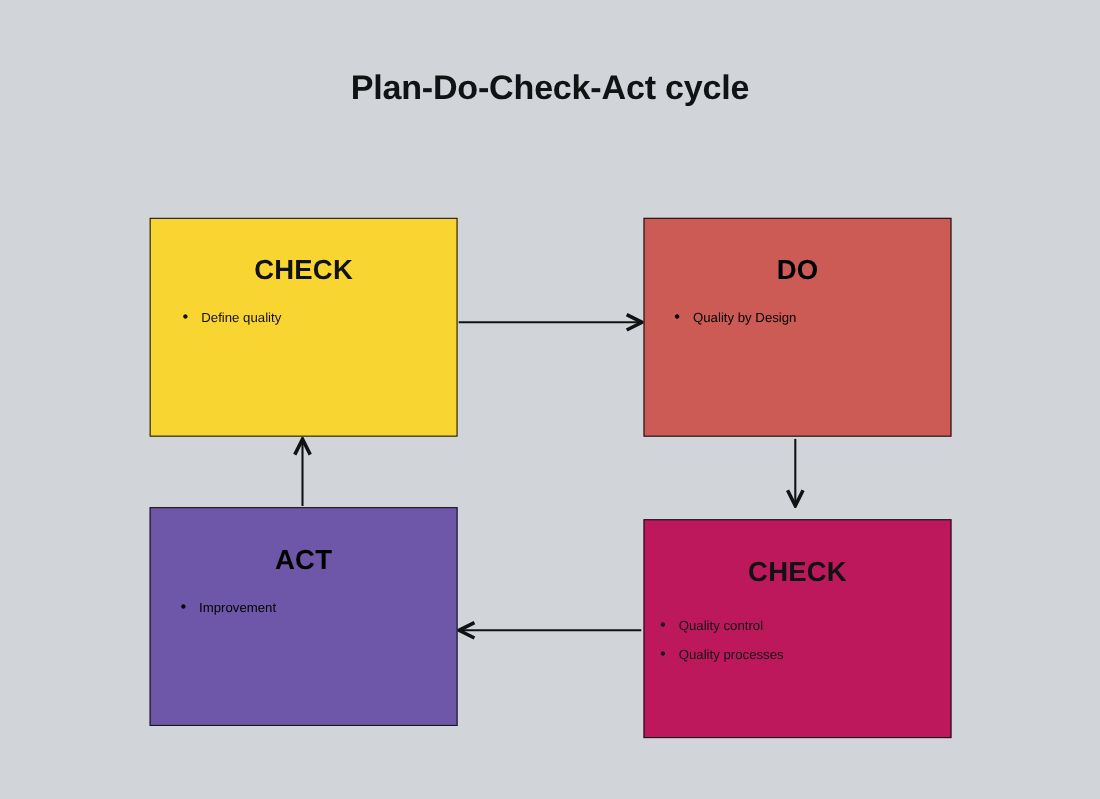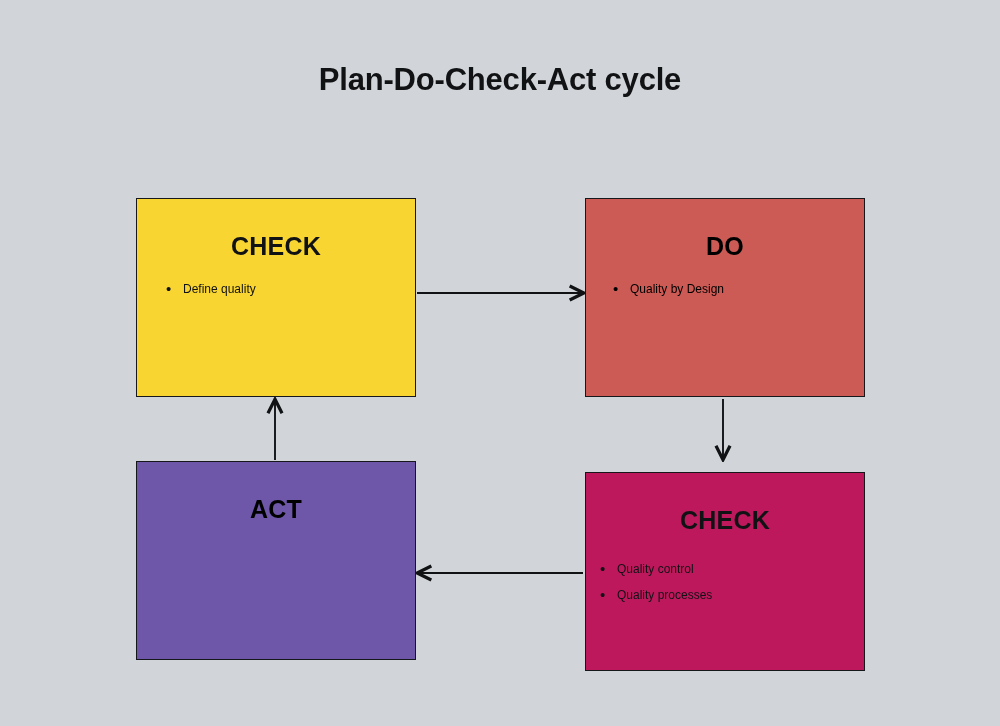--- a/index.html
+++ b/index.html
@@ -118,6 +118,9 @@
 
   <div class="node" id="node-act">
     <div class="node-title light-text">ACT</div>
+    <ul class="node-list light-text">
+      <li>Improvement</li>
+    </ul>
   </div>
 
   <div class="node" id="node-check">

